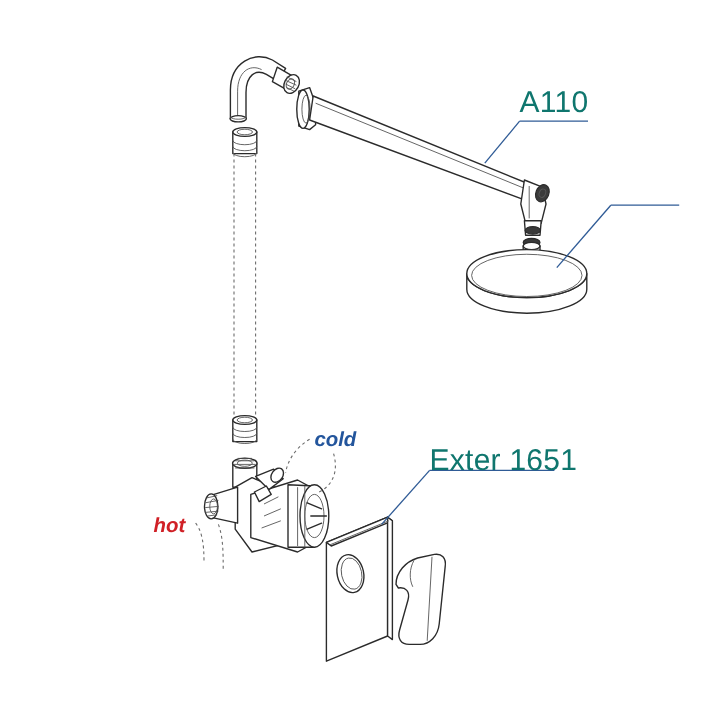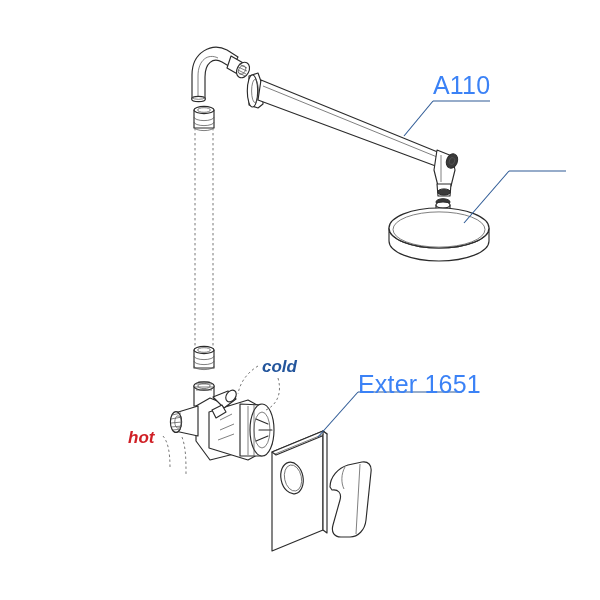--- a/index.html
+++ b/index.html
@@ -73,7 +73,7 @@
     position: absolute;
     font-family: "Liberation Sans", sans-serif;
     font-size: 25px;
-    color: #3b82f6;
+    color: #0f766e;
     letter-spacing: 0.2px;
     white-space: nowrap;
     line-height: 1;

